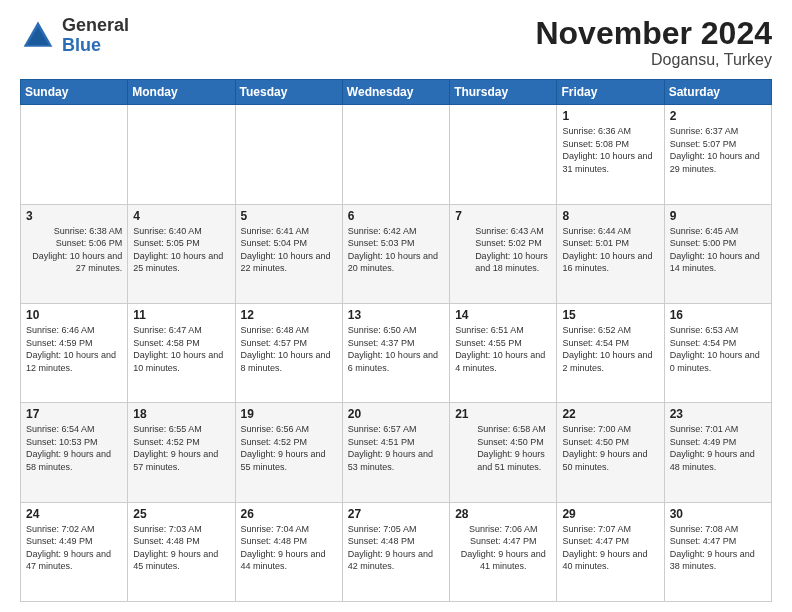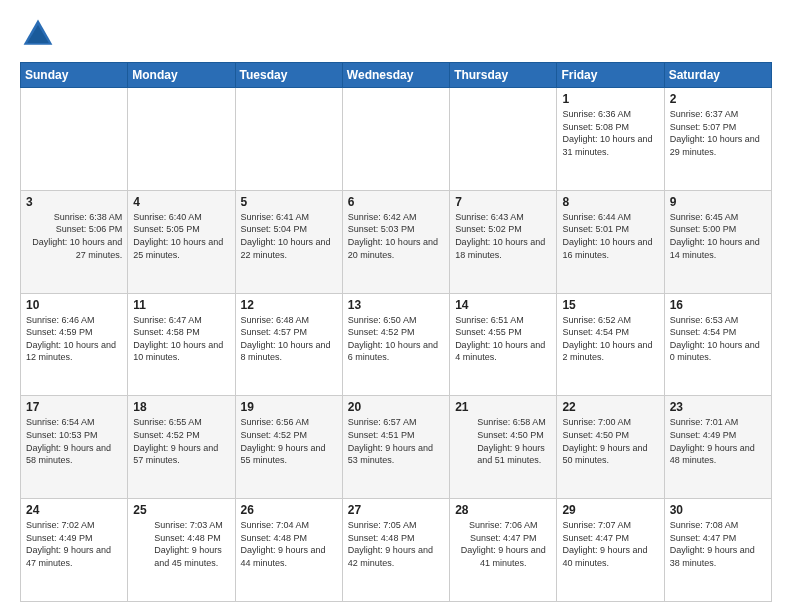--- a/index.html
+++ b/index.html
@@ -114,6 +114,10 @@
         <polygon points="20,4 36,32 4,32" fill="#2a6db5"></polygon>
         <polygon points="20,10 32,30 8,30" fill="#1a5a9a"></polygon>
       </svg>
+      <div class="logo-text">
+        <span class="logo-general">General</span>
+        <span class="logo-blue">Blue</span>
+      </div>
     </div>
   </div>
 

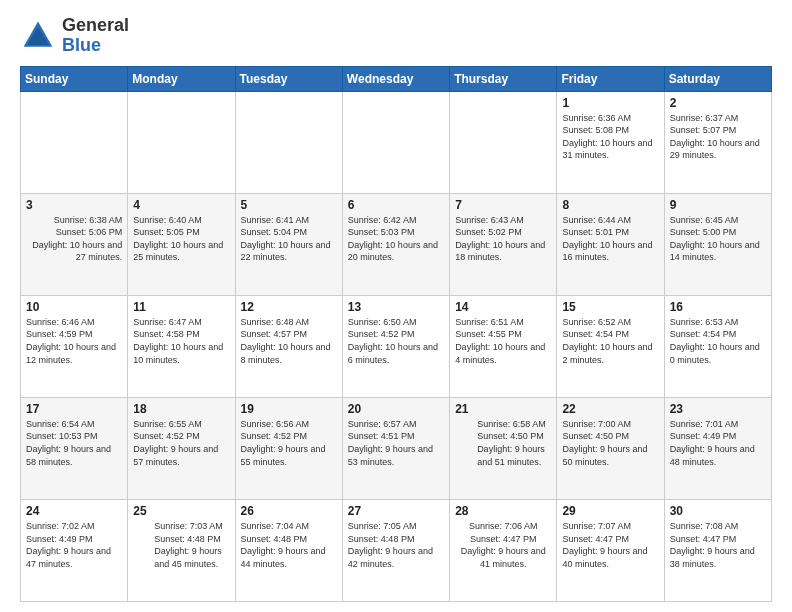--- a/index.html
+++ b/index.html
@@ -119,6 +119,10 @@
         <span class="logo-blue">Blue</span>
       </div>
     </div>
+    <div class="title-block">
+      <h1>November 2024</h1>
+      <h2>Dogansu, Turkey</h2>
+    </div>
   </div>
 
   <table class="calendar-table">

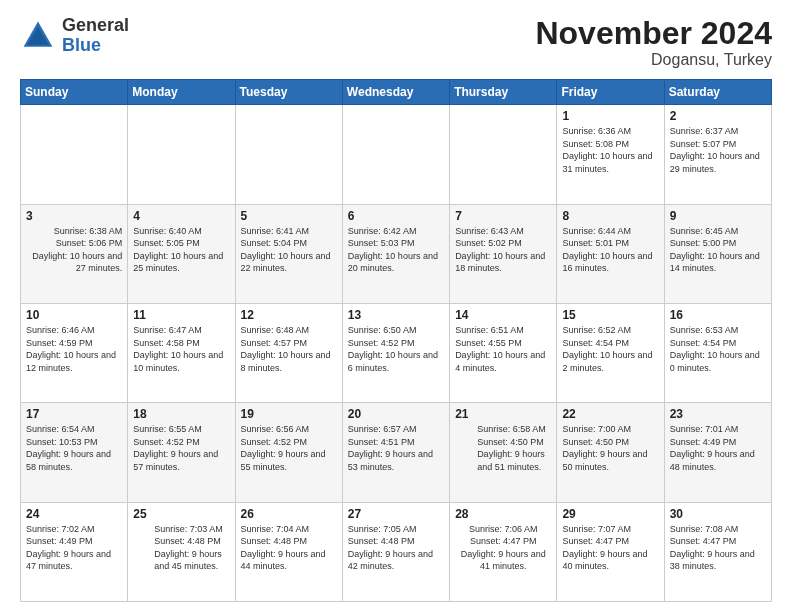--- a/index.html
+++ b/index.html
@@ -184,7 +184,7 @@
           </td>
           <td>
             <span class="day-num">7</span>
-            <div class="day-info" style="white-space: pre-line;">Sunrise: 6:43 AM
+            <div class="day-info" style="white-space: pre-line; margin-left: 20px;">Sunrise: 6:43 AM
 Sunset: 5:02 PM
 Daylight: 10 hours and 18 minutes.</div>
           </td>

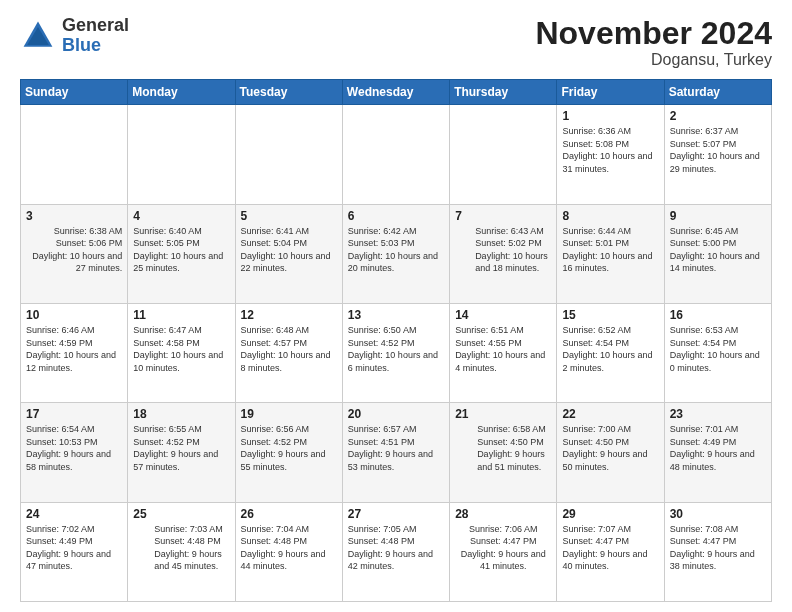--- a/index.html
+++ b/index.html
@@ -223,7 +223,7 @@
           <td>
             <span class="day-num">13</span>
             <div class="day-info" style="white-space: pre-line;">Sunrise: 6:50 AM
-Sunset: 4:52 PM
+Sunset: 4:37 PM
 Daylight: 10 hours and 6 minutes.</div>
           </td>
           <td>

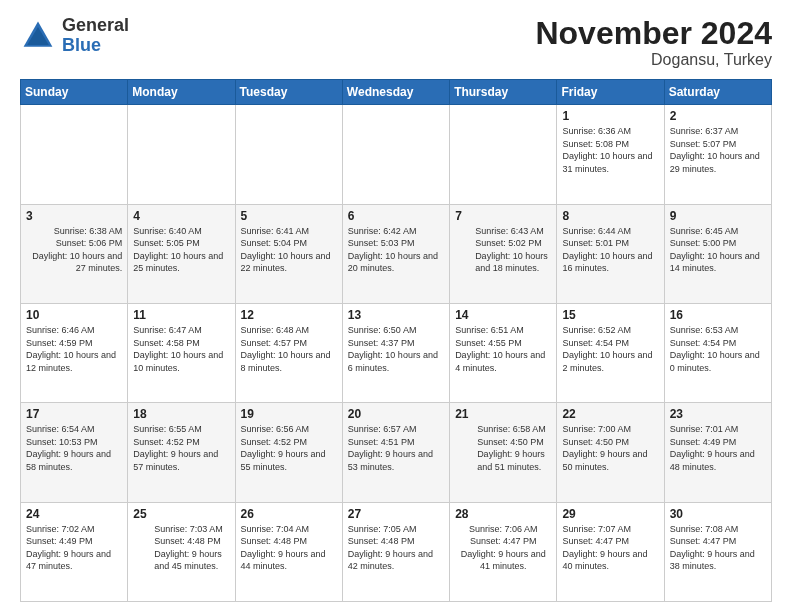--- a/index.html
+++ b/index.html
@@ -298,7 +298,7 @@
           </td>
           <td>
             <span class="day-num">25</span>
-            <div class="day-info" style="white-space: pre-line; margin-left: 21px;">Sunrise: 7:03 AM
+            <div class="day-info" style="white-space: pre-line;">Sunrise: 7:03 AM
 Sunset: 4:48 PM
 Daylight: 9 hours and 45 minutes.</div>
           </td>

